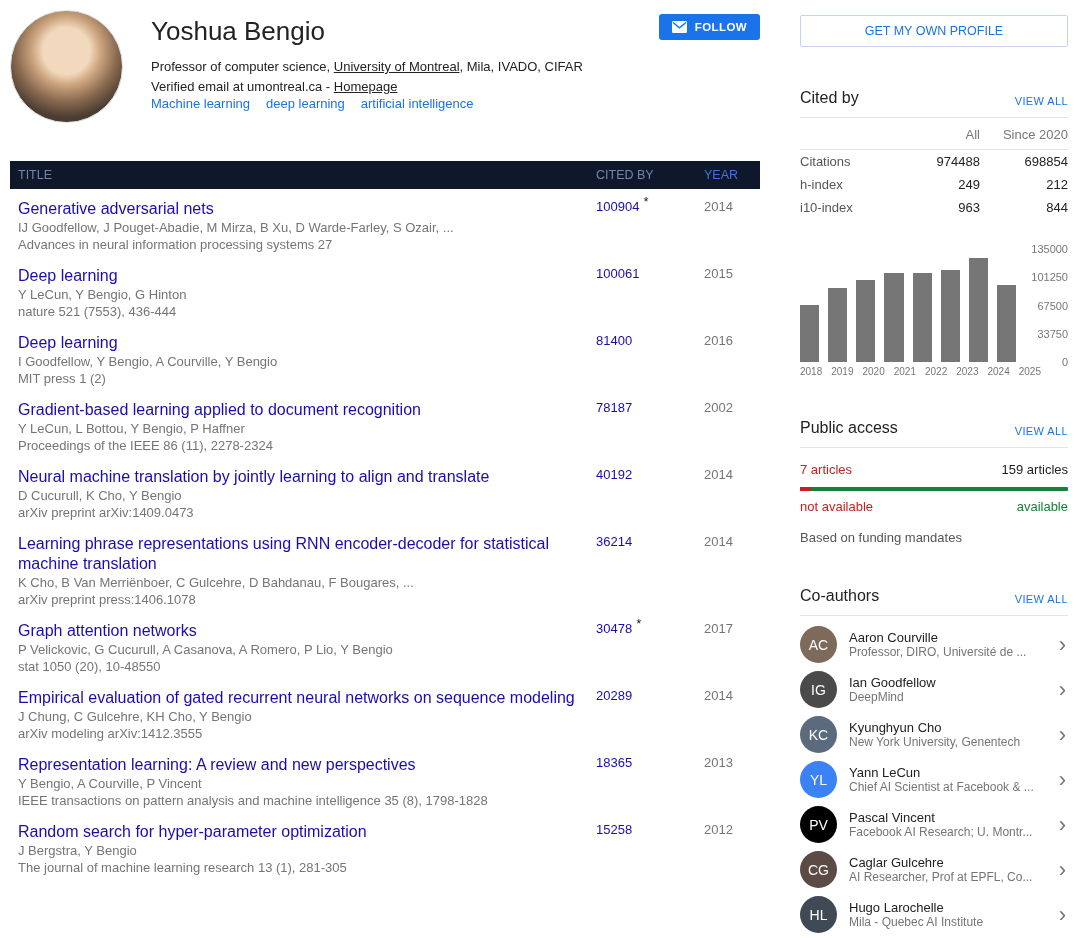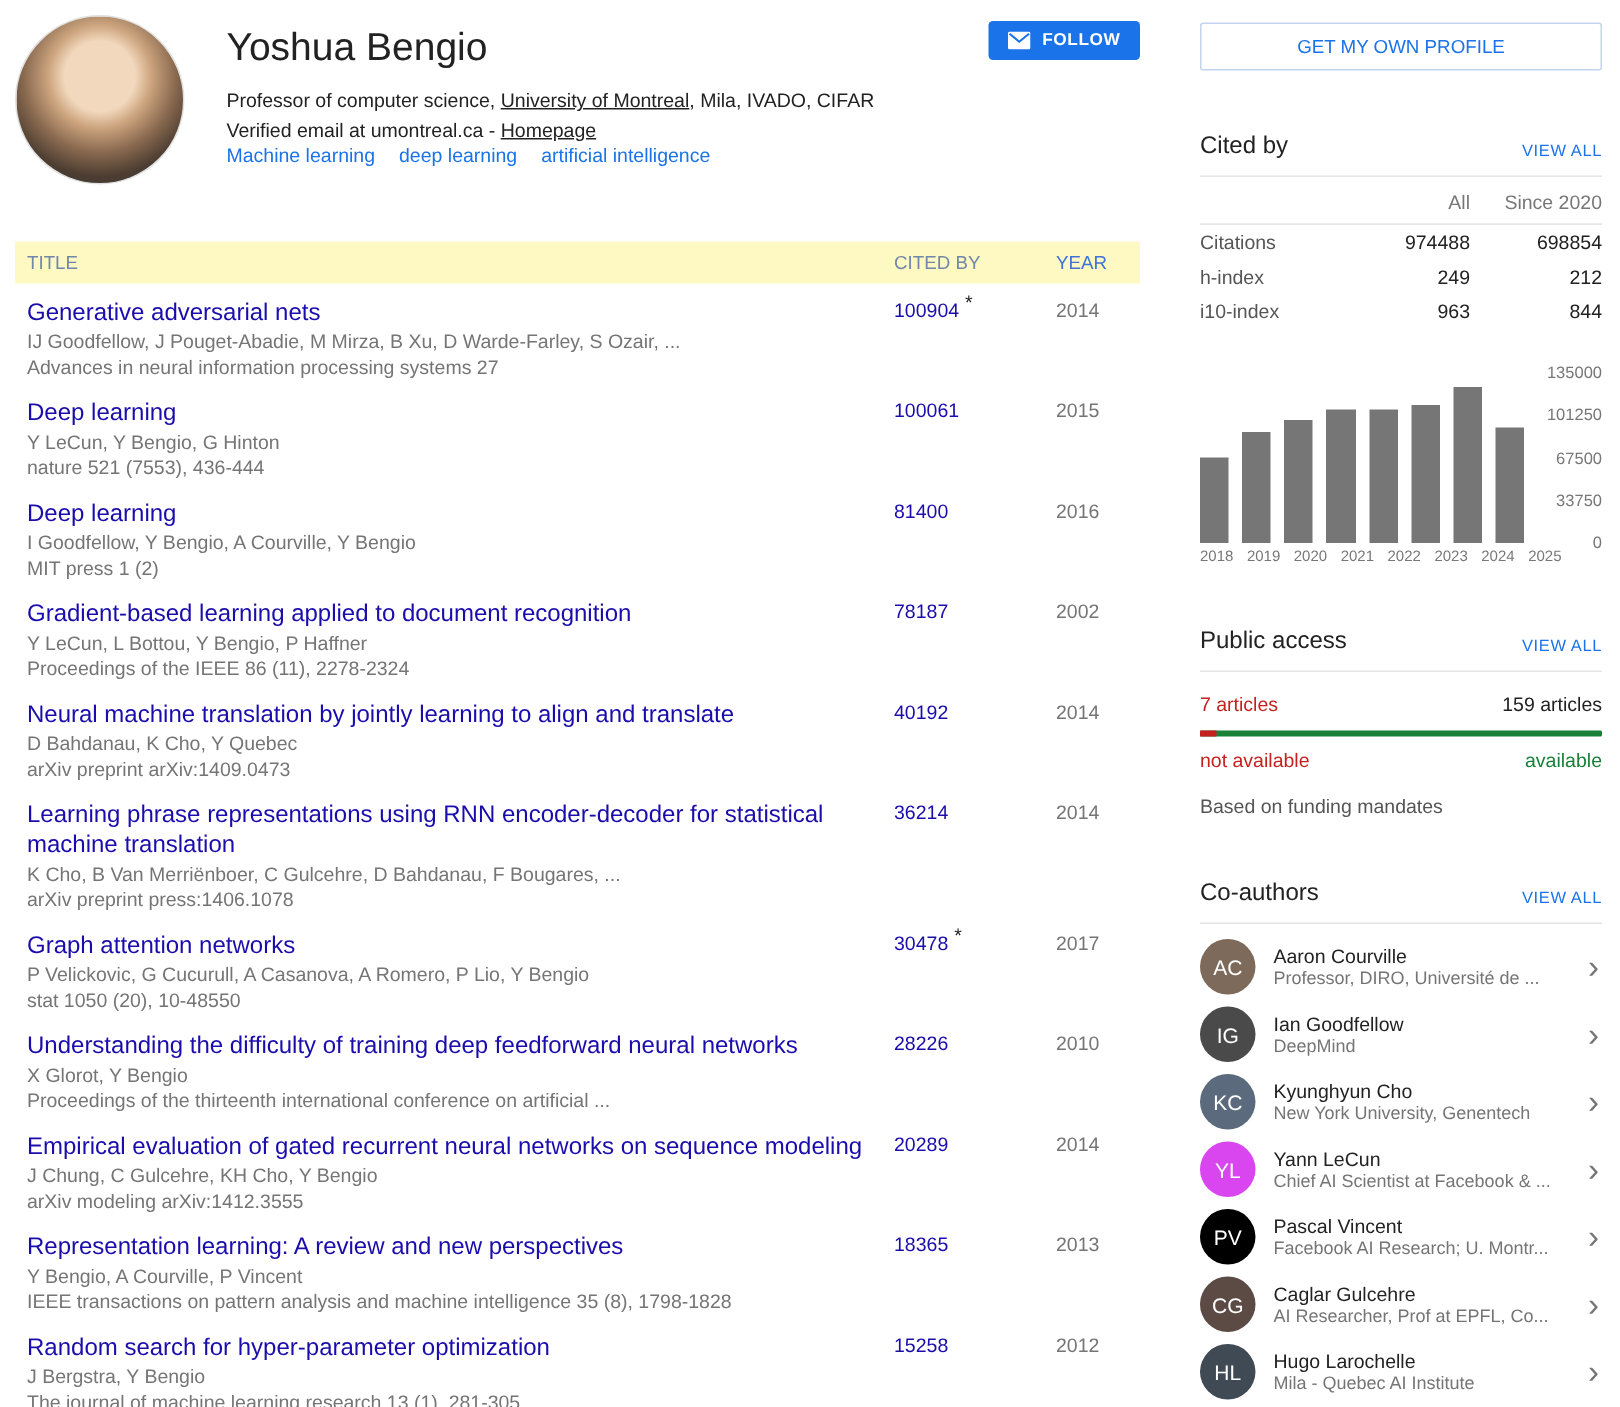--- a/index.html
+++ b/index.html
@@ -27,7 +27,7 @@
 
   
   .articles { width:100%; border-collapse:collapse; margin-top:38px; table-layout:fixed; }
-  .articles thead th { background:#fef9c3; font-weight:400; text-align:left;
+  .articles thead th { background:#0f172a; font-weight:400; text-align:left;
     padding:7px 8px; font-size:12.5px; cursor:pointer; }
   th.h-title { color:#7287a8; }
   th.h-cited { width:108px; color:#7287a8; }

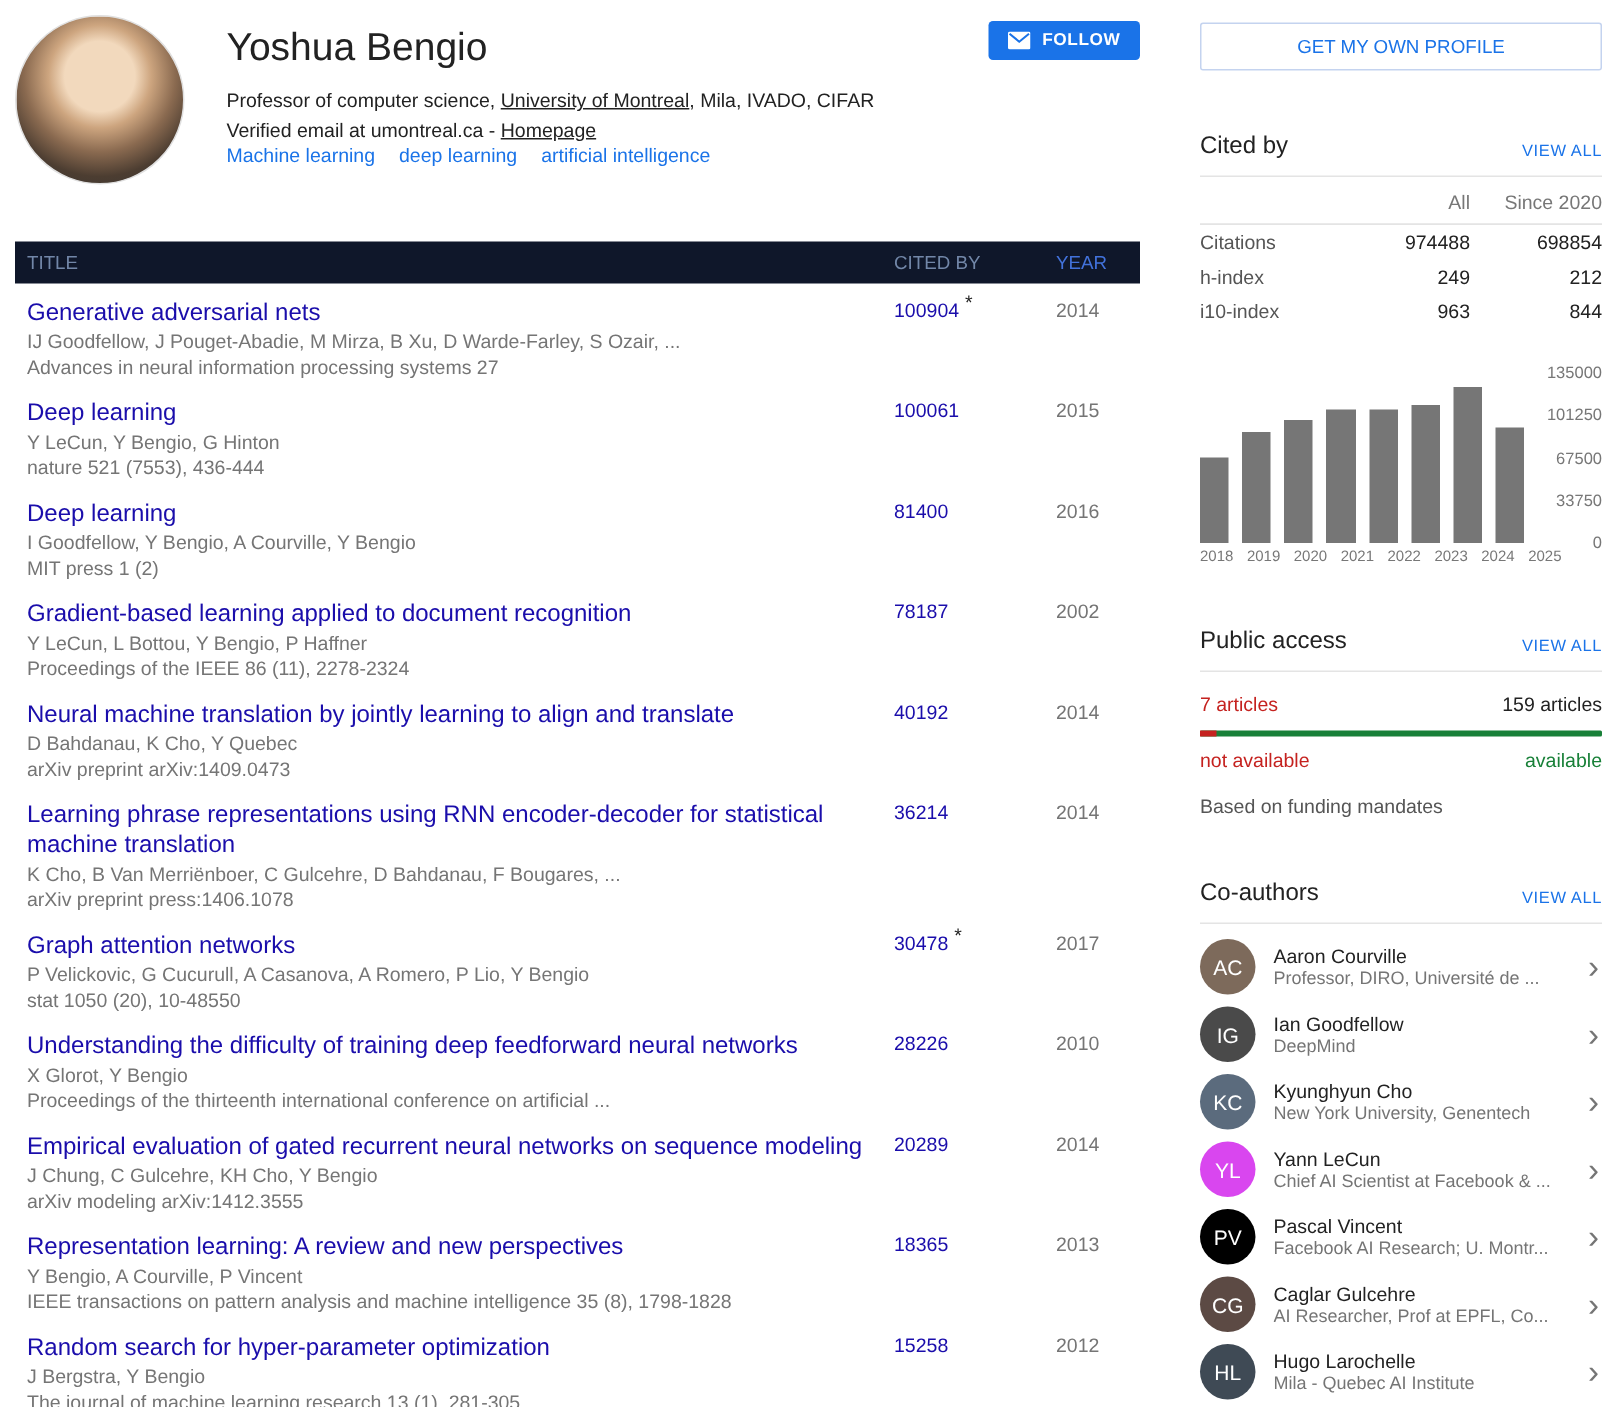--- a/index.html
+++ b/index.html
@@ -143,7 +143,7 @@
             <td class="col-year">2002</td>
           </tr>
           <tr>
-            <td class="col-title"><a class="art-title">Neural machine translation by jointly learning to align and translate</a><div class="art-authors">D Bahdanau, K Cho, Y Quebec</div><div class="art-venue">arXiv preprint arXiv:1409.0473</div></td>
+            <td class="col-title"><a class="art-title">Neural machine translation by jointly learning to align and translate</a><div class="art-authors">D Cucurull, K Cho, Y Bengio</div><div class="art-venue">arXiv preprint arXiv:1409.0473</div></td>
             <td class="col-cited"><a class="cited-link">40192</a></td>
             <td class="col-year">2014</td>
           </tr>

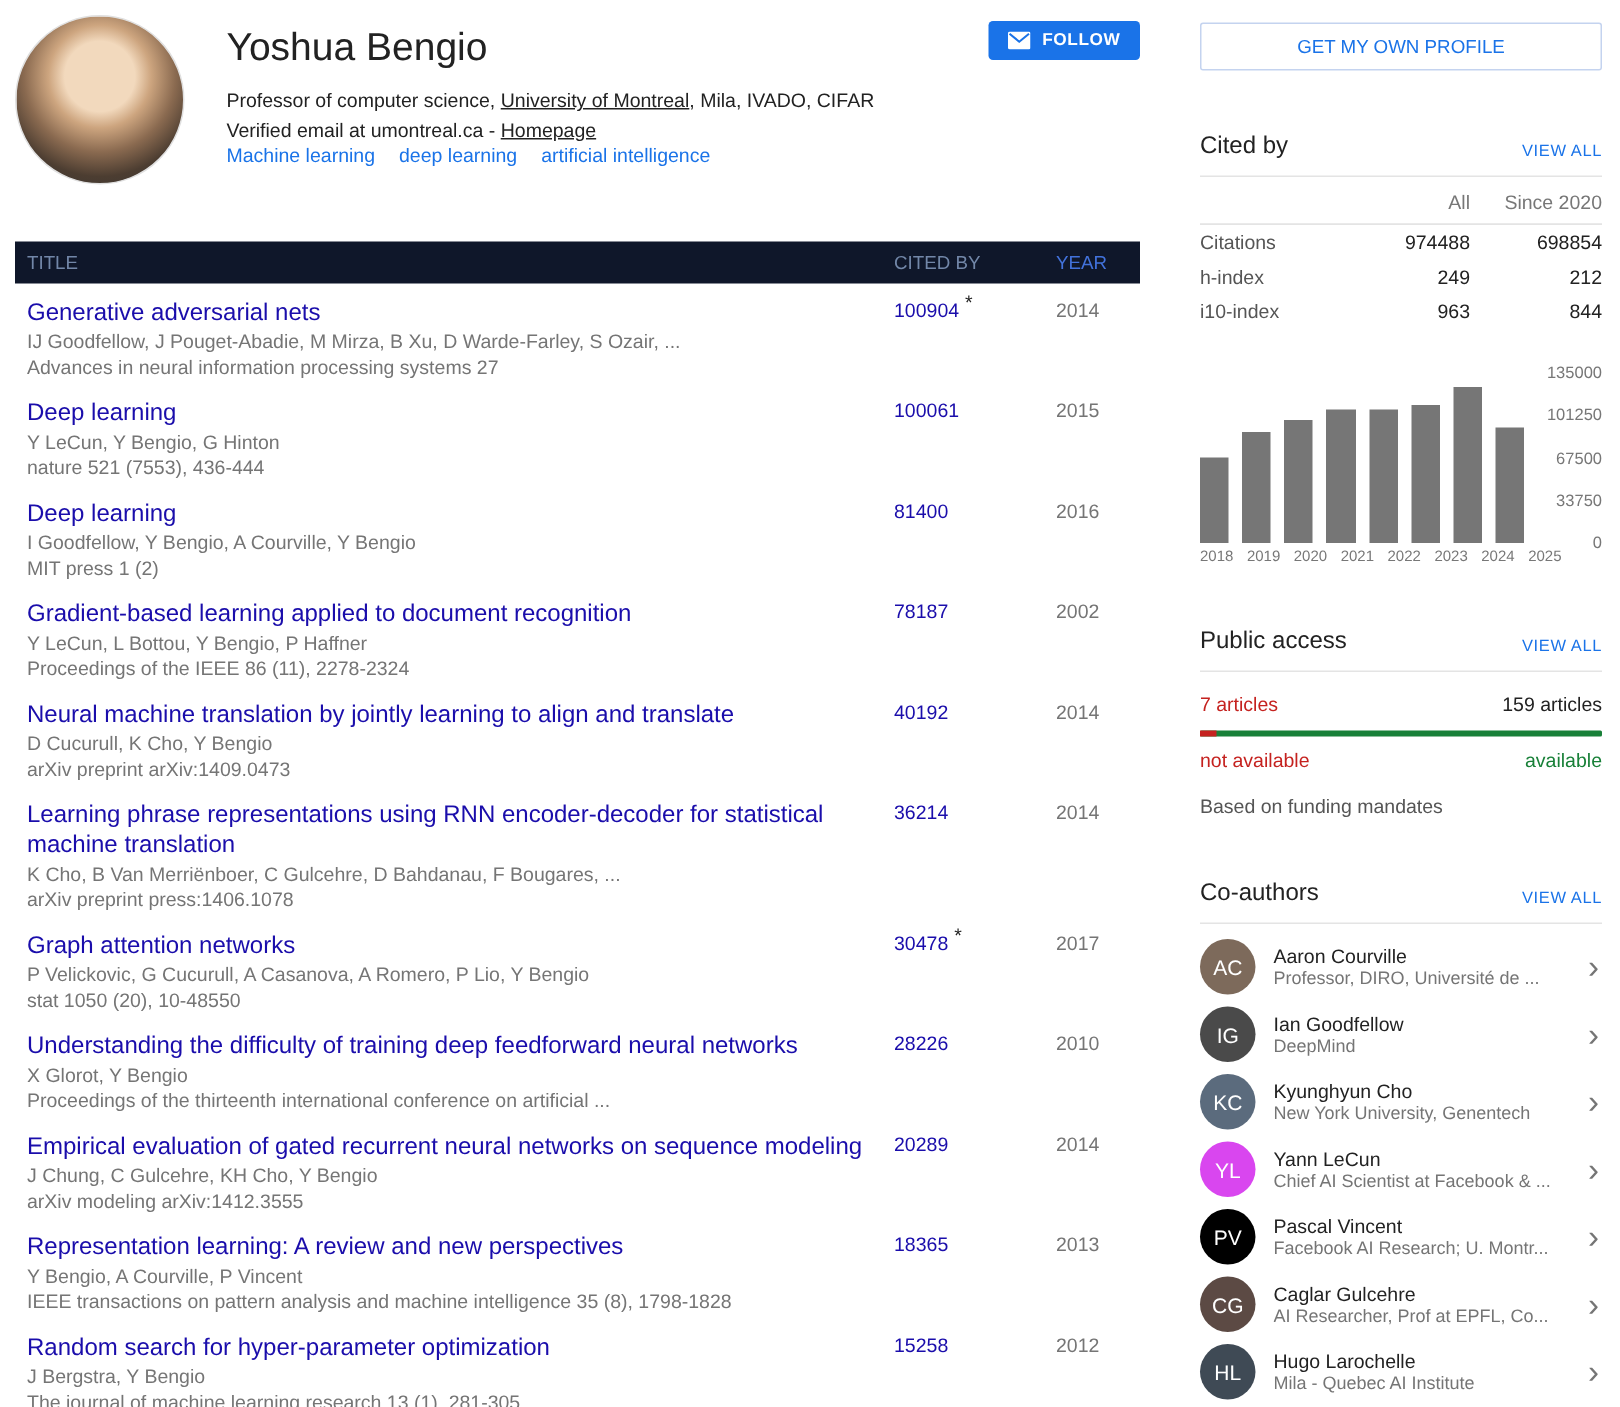--- a/index.html
+++ b/index.html
@@ -156,11 +156,6 @@
             <td class="col-title"><a class="art-title">Graph attention networks</a><div class="art-authors">P Velickovic, G Cucurull, A Casanova, A Romero, P Lio, Y Bengio</div><div class="art-venue">stat 1050 (20), 10-48550</div></td>
             <td class="col-cited"><a class="cited-link">30478</a><span class="star">*</span></td>
             <td class="col-year">2017</td>
-          </tr>
-          <tr>
-            <td class="col-title"><a class="art-title">Understanding the difficulty of training deep feedforward neural networks</a><div class="art-authors">X Glorot, Y Bengio</div><div class="art-venue">Proceedings of the thirteenth international conference on artificial ...</div></td>
-            <td class="col-cited"><a class="cited-link">28226</a></td>
-            <td class="col-year">2010</td>
           </tr>
           <tr>
             <td class="col-title"><a class="art-title">Empirical evaluation of gated recurrent neural networks on sequence modeling</a><div class="art-authors">J Chung, C Gulcehre, KH Cho, Y Bengio</div><div class="art-venue">arXiv modeling arXiv:1412.3555</div></td>

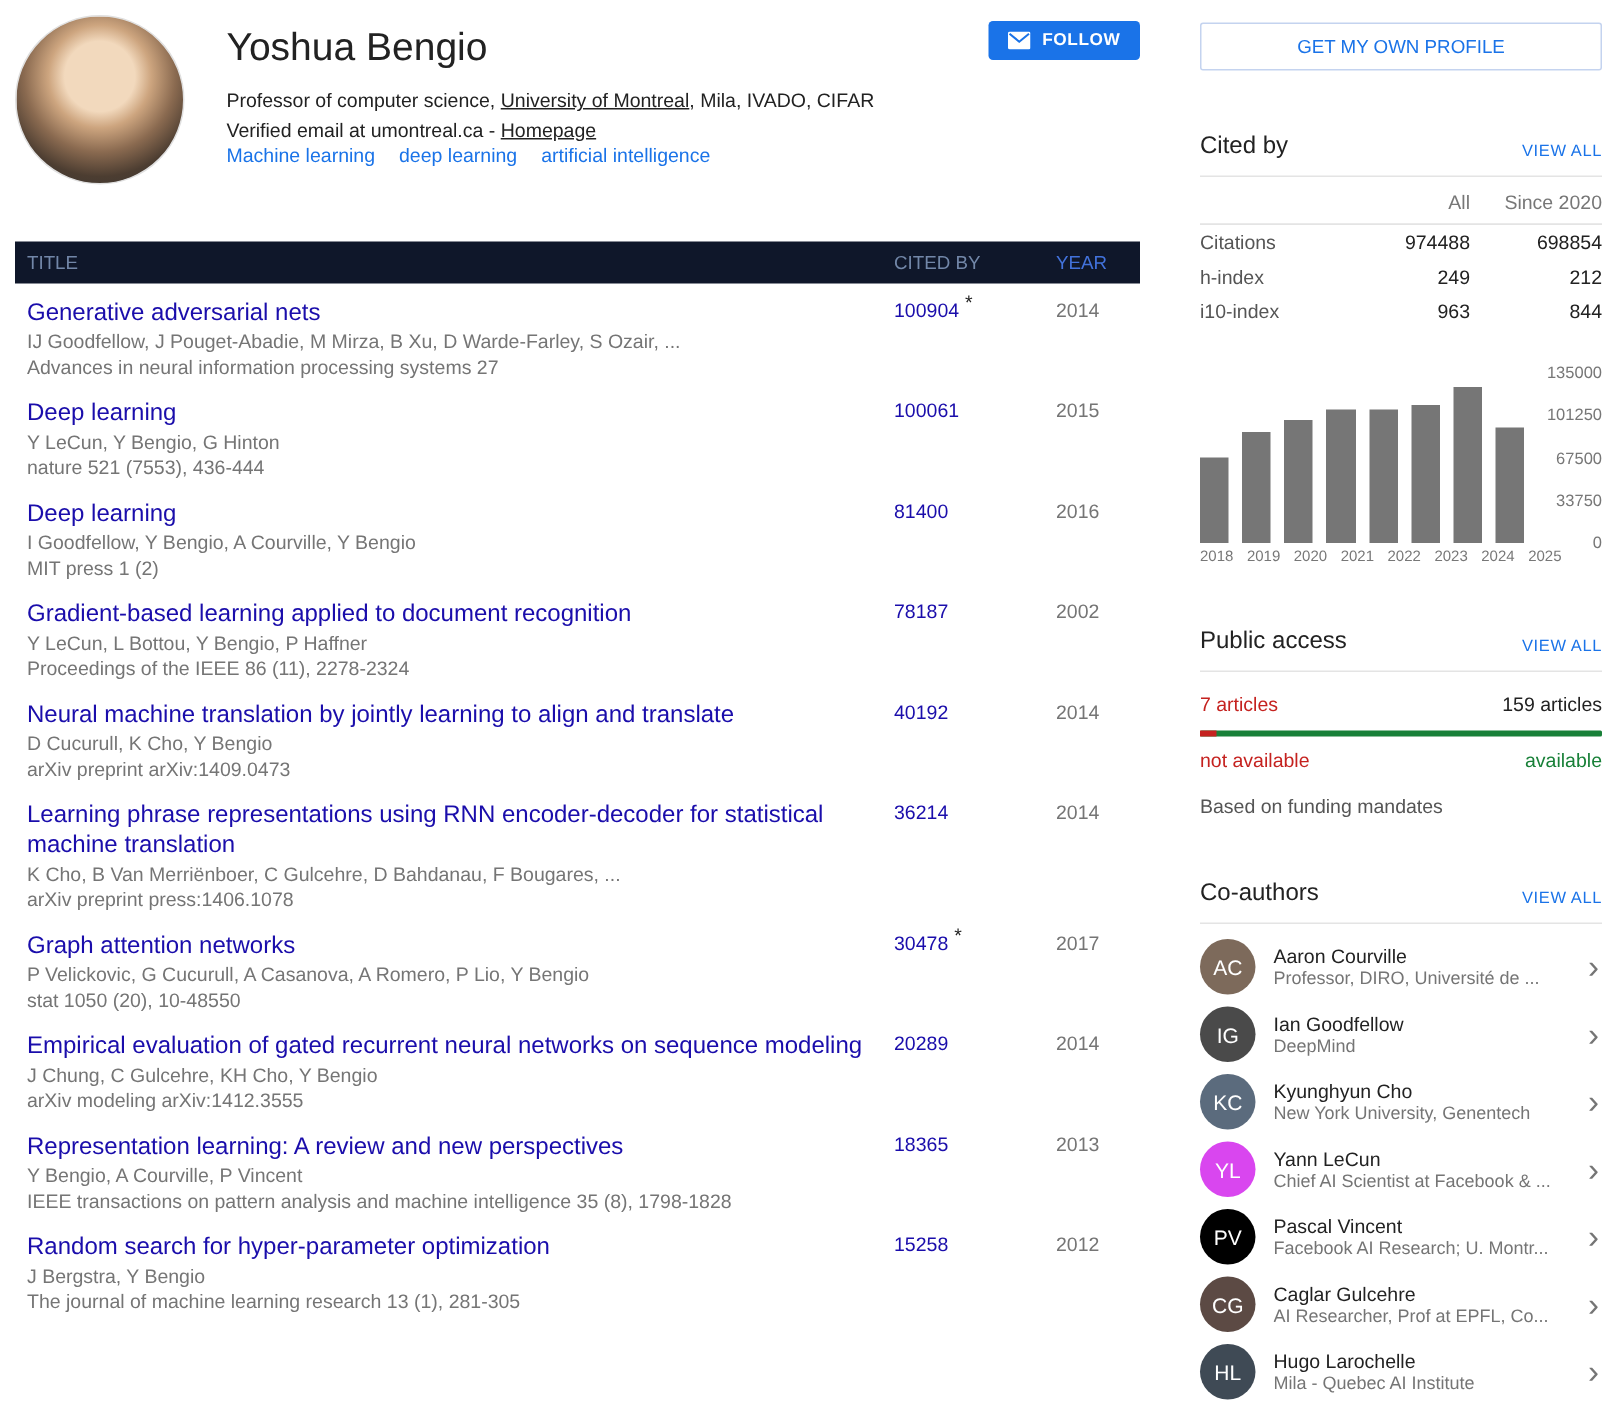--- a/index.html
+++ b/index.html
@@ -312,7 +312,7 @@
             <div class="co-chevron">›</div>
           </div>
           <div class="coauthor">
-            <div class="co-avatar" style="background:#d946ef">YL</div>
+            <div class="co-avatar" style="background:#3b82f6">YL</div>
             <div class="co-text">
               <div class="co-name">Yann LeCun</div>
               <div class="co-affil">Chief AI Scientist at Facebook &amp; ...</div>

